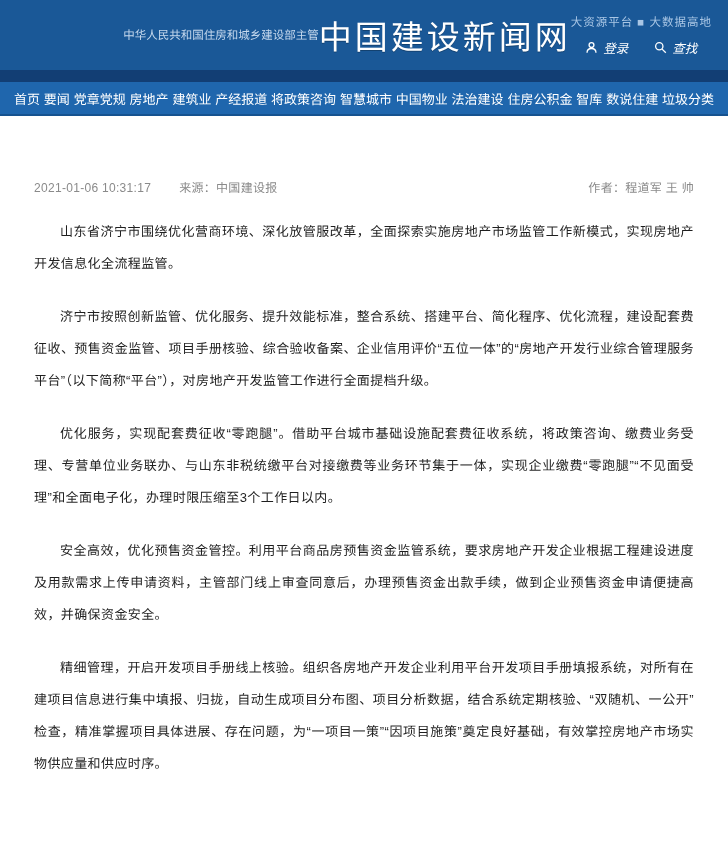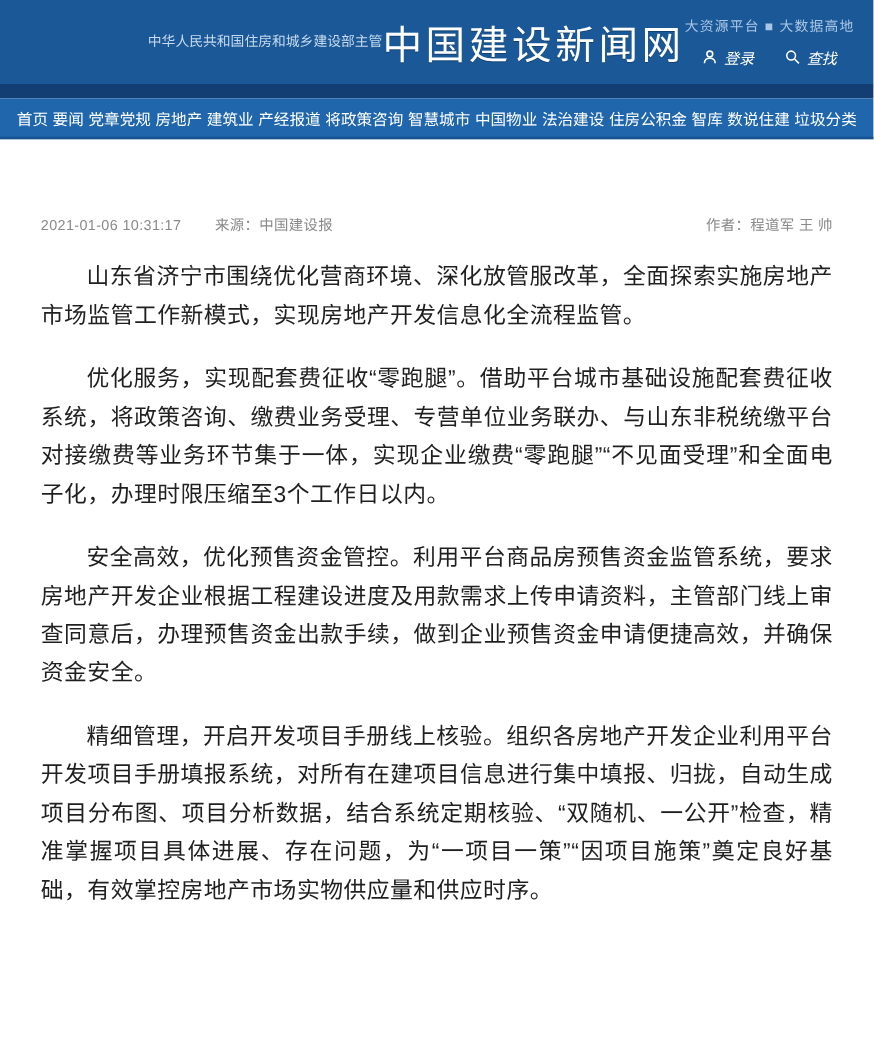--- a/index.html
+++ b/index.html
@@ -114,7 +114,7 @@
   .meta-author{margin-left:auto;margin-top:36px;}
   .article-body{margin-top:16px;}
   .article-body p{
-    font-size:19px;
+    font-size:13px;
     color:var(--body-color);
     line-height:32px;
     letter-spacing:.4px;

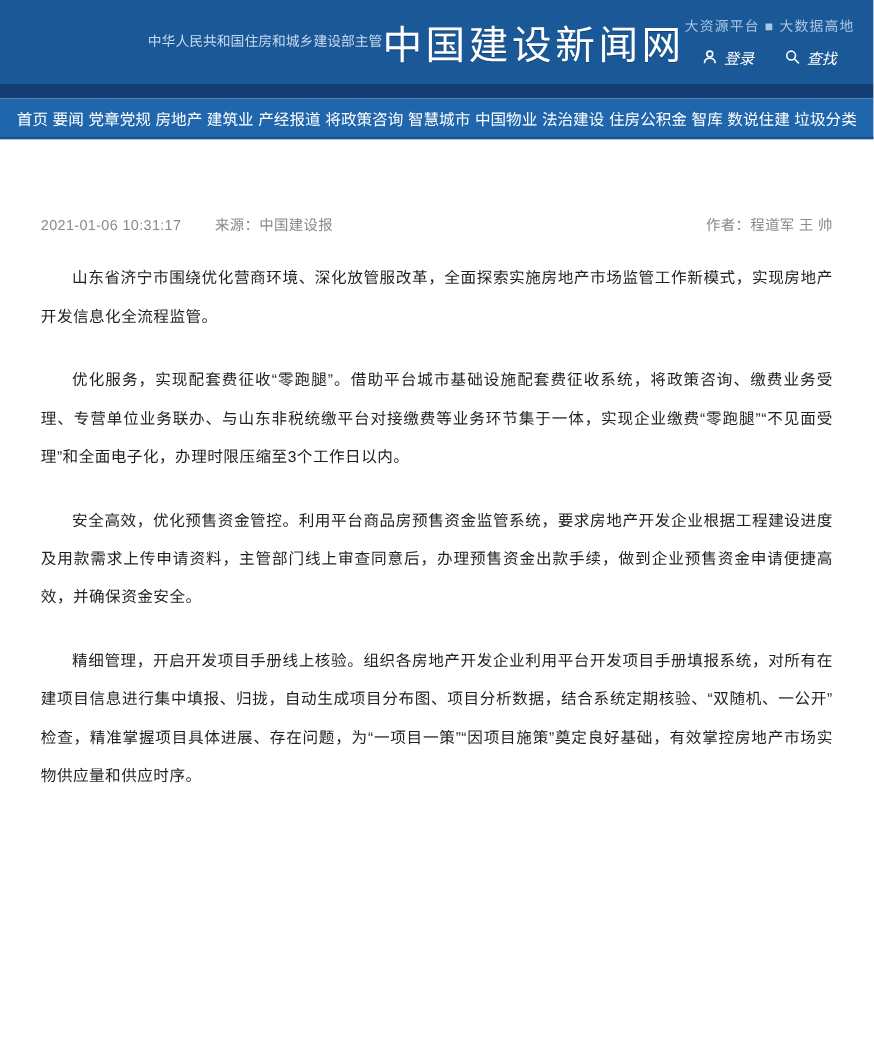--- a/index.html
+++ b/index.html
@@ -186,6 +186,7 @@
 
   <div class="article-body">
     <p>山东省济宁市围绕优化营商环境、深化放管服改革，全面探索实施房地产市场监管工作新模式，实现房地产开发信息化全流程监管。</p>
+    <p>济宁市按照创新监管、优化服务、提升效能标准，整合系统、搭建平台、简化程序、优化流程，建设配套费征收、预售资金监管、项目手册核验、综合验收备案、企业信用评价“五位一体”的“房地产开发行业综合管理服务平台”（以下简称“平台”），对房地产开发监管工作进行全面提档升级。</p>
     <p>优化服务，实现配套费征收“零跑腿”。借助平台城市基础设施配套费征收系统，将政策咨询、缴费业务受理、专营单位业务联办、与山东非税统缴平台对接缴费等业务环节集于一体，实现企业缴费“零跑腿”“不见面受理”和全面电子化，办理时限压缩至3个工作日以内。</p>
     <p>安全高效，优化预售资金管控。利用平台商品房预售资金监管系统，要求房地产开发企业根据工程建设进度及用款需求上传申请资料，主管部门线上审查同意后，办理预售资金出款手续，做到企业预售资金申请便捷高效，并确保资金安全。</p>
     <p>精细管理，开启开发项目手册线上核验。组织各房地产开发企业利用平台开发项目手册填报系统，对所有在建项目信息进行集中填报、归拢，自动生成项目分布图、项目分析数据，结合系统定期核验、“双随机、一公开”检查，精准掌握项目具体进展、存在问题，为“一项目一策”“因项目施策”奠定良好基础，有效掌控房地产市场实物供应量和供应时序。</p>

